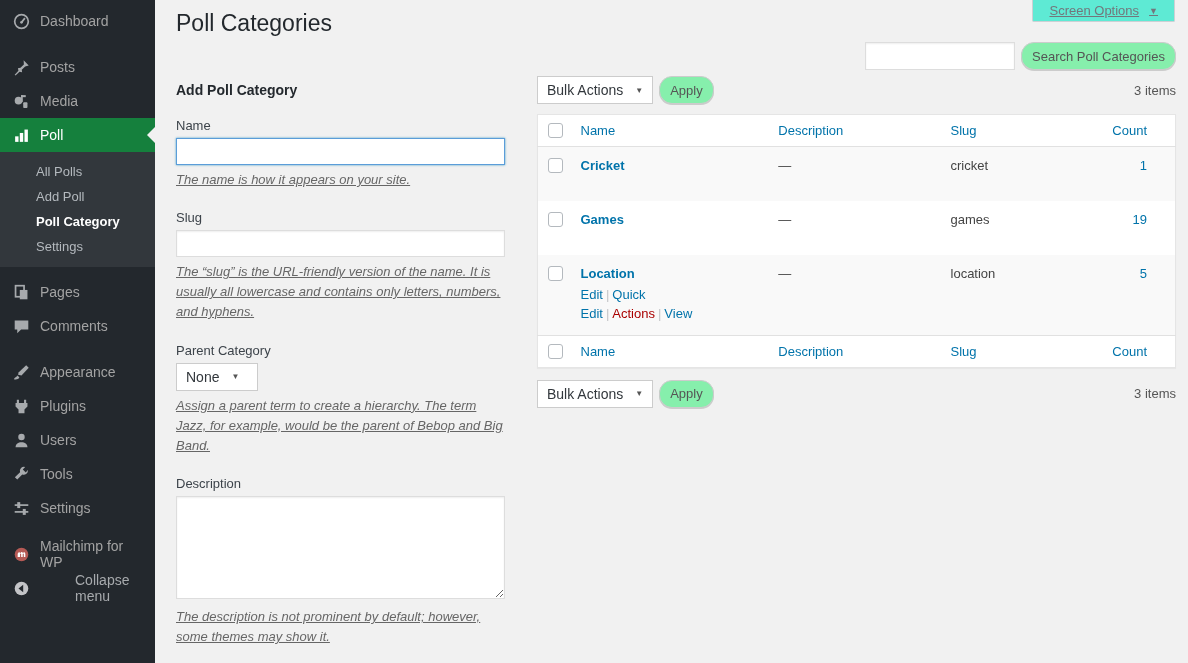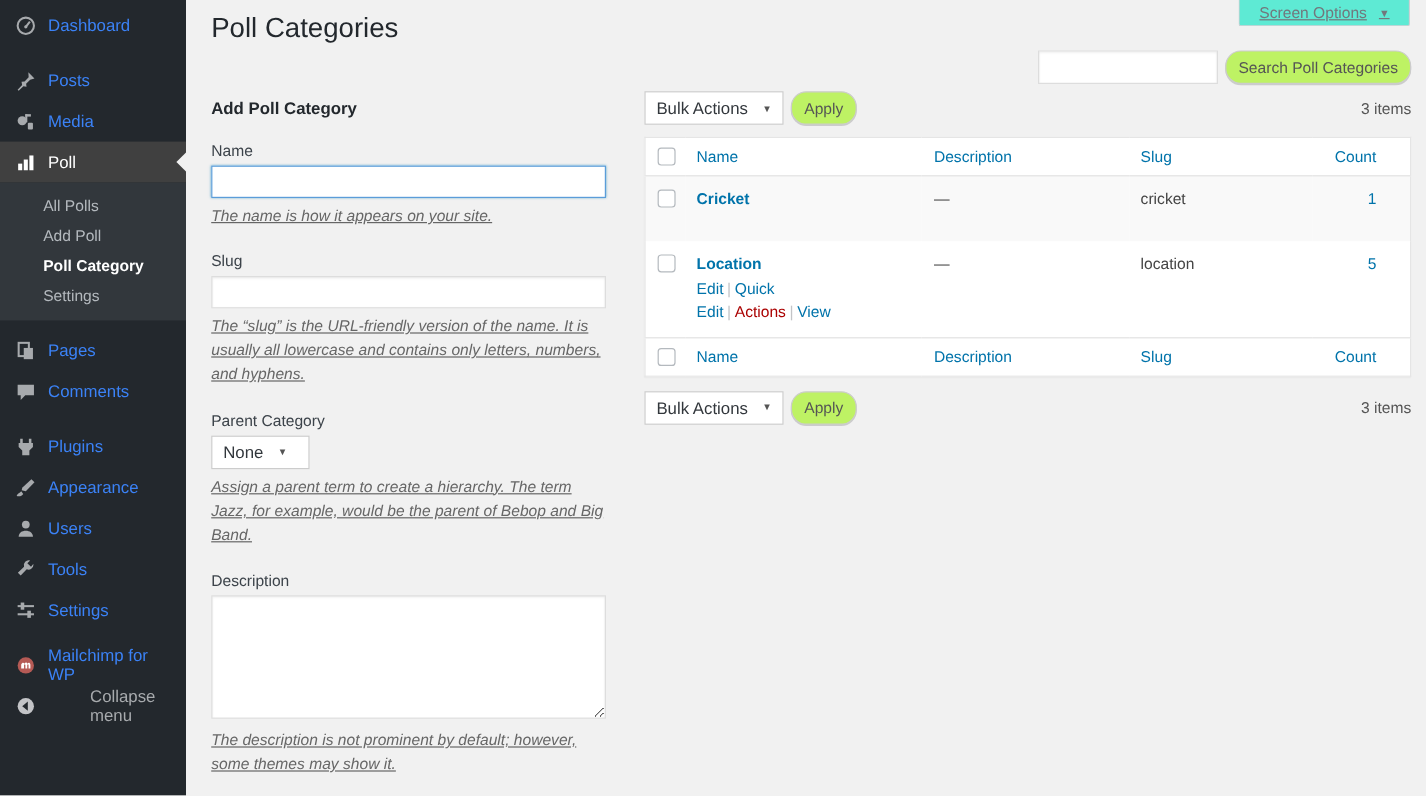--- a/index.html
+++ b/index.html
@@ -14,7 +14,7 @@
   
   .sidebar { width:155px; flex:none; background:#23282d; padding-top:4px; }
   .menu-item { display:flex; align-items:center; height:34px; padding:0 8px 0 11px;
-    font-size:14px; color:#3b82f6; cursor:pointer; position:relative; }
+    font-size:14px; color:#a3a3a3; cursor:pointer; position:relative; }
   .menu-item .ic { width:20px; height:20px; margin-right:9px; flex:none;
     display:flex; align-items:center; justify-content:center; }
   .menu-item svg { fill:#a7aaad; }

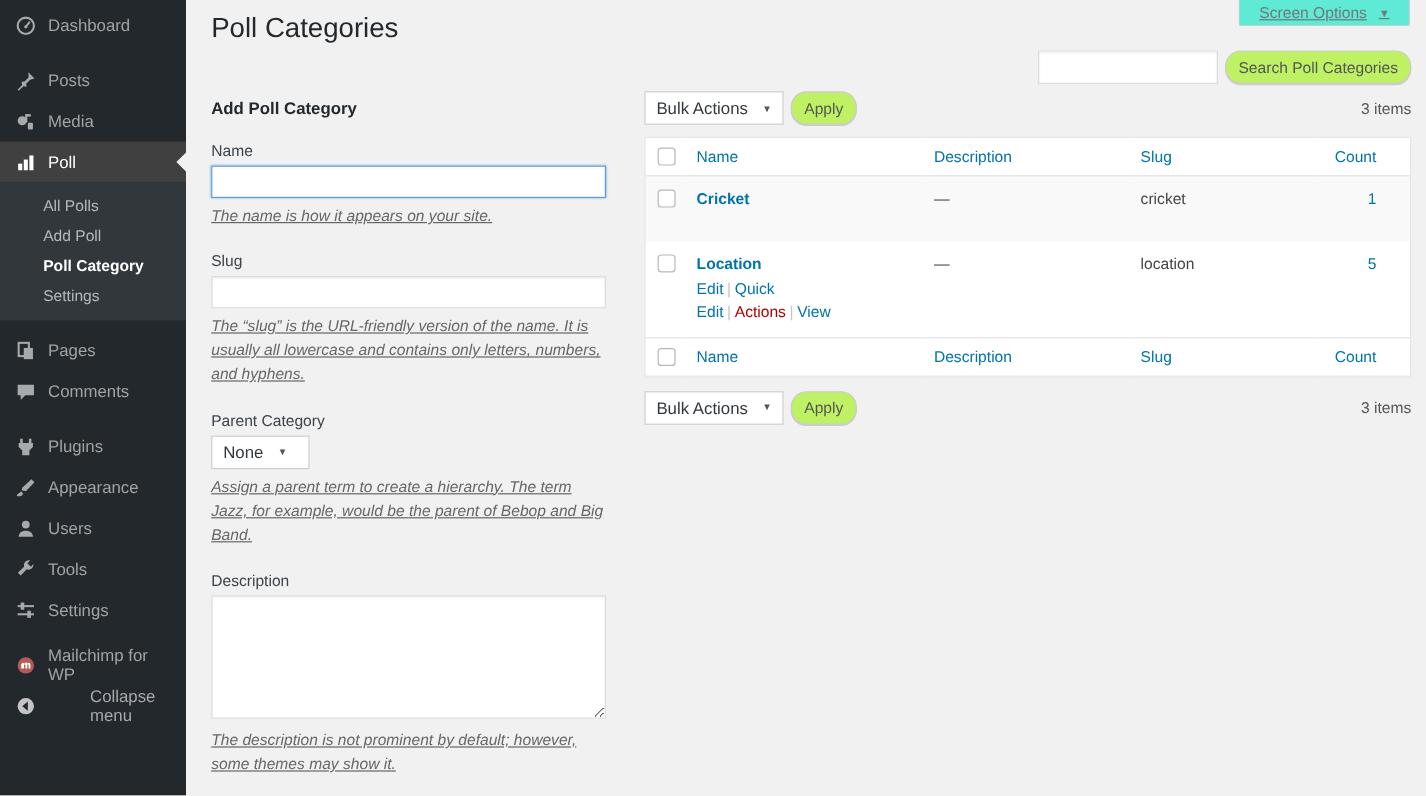--- a/index.html
+++ b/index.html
@@ -41,7 +41,7 @@
   .search-box { position:absolute; top:42px; right:12px; display:flex; gap:6px; }
   .search-box input { width:150px; height:28px; border:1px solid #ddd; background:#fff;
     box-shadow:inset 0 1px 2px rgba(0,0,0,.07); padding:3px 5px; font-size:14px; font-family:inherit; }
-  .btn { background:#bef264; border:1px solid #ccc; border-radius:13px; color:#555;
+  .btn { background:#86efac; border:1px solid #ccc; border-radius:13px; color:#555;
     height:28px; padding:0 10px; font-size:13px; box-shadow:0 1px 0 #ccc;
     cursor:pointer; font-family:inherit; }
 

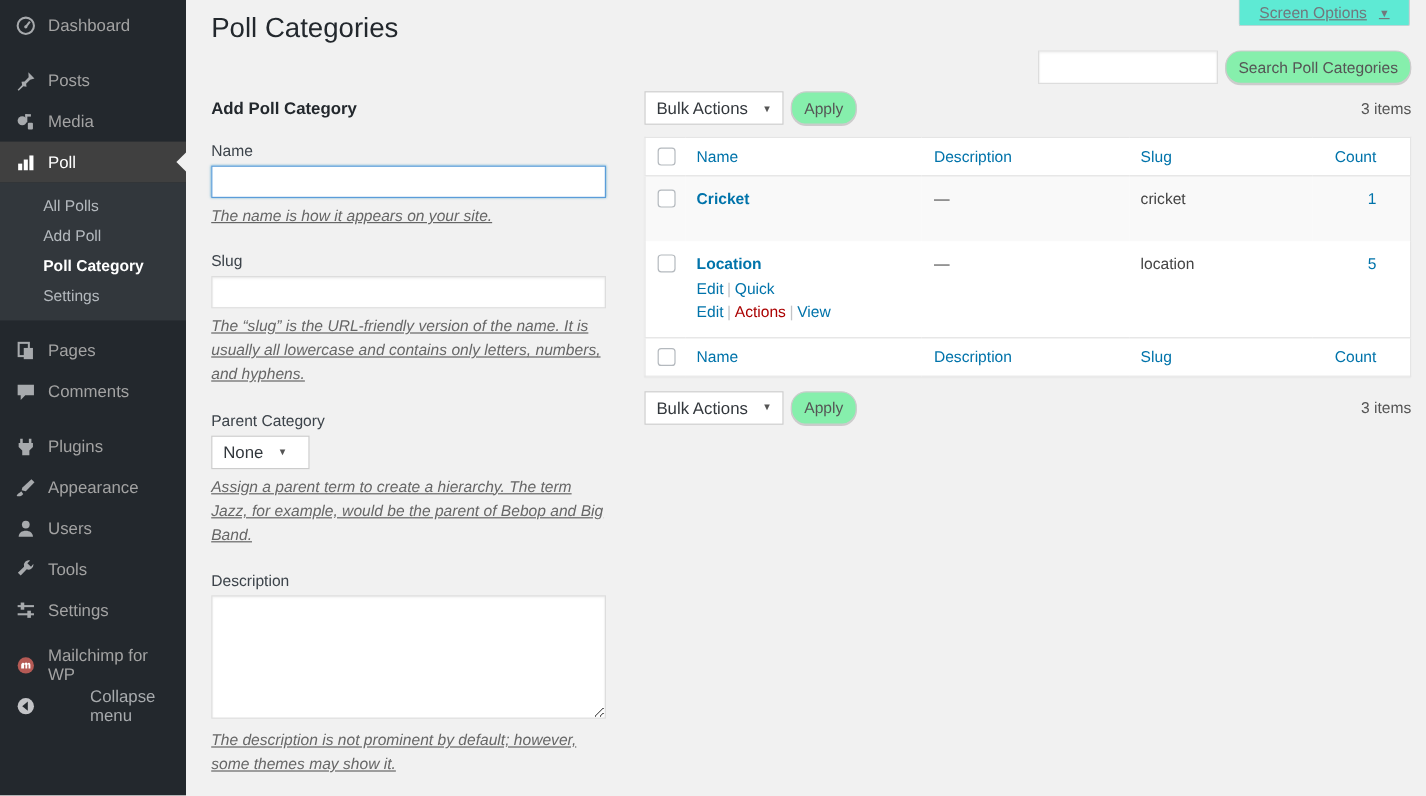--- a/index.html
+++ b/index.html
@@ -18,7 +18,7 @@
   .menu-item .ic { width:20px; height:20px; margin-right:9px; flex:none;
     display:flex; align-items:center; justify-content:center; }
   .menu-item svg { fill:#a7aaad; }
-  .menu-item.active { background:#404040; color:#fff; }
+  .menu-item.active { background:#15803d; color:#fff; }
   .menu-item.active svg { fill:#fff; }
   .menu-item.active::after { content:""; position:absolute; right:0; top:50%; margin-top:-8px;
     border:8px solid transparent; border-right-color:#f1f1f1; }

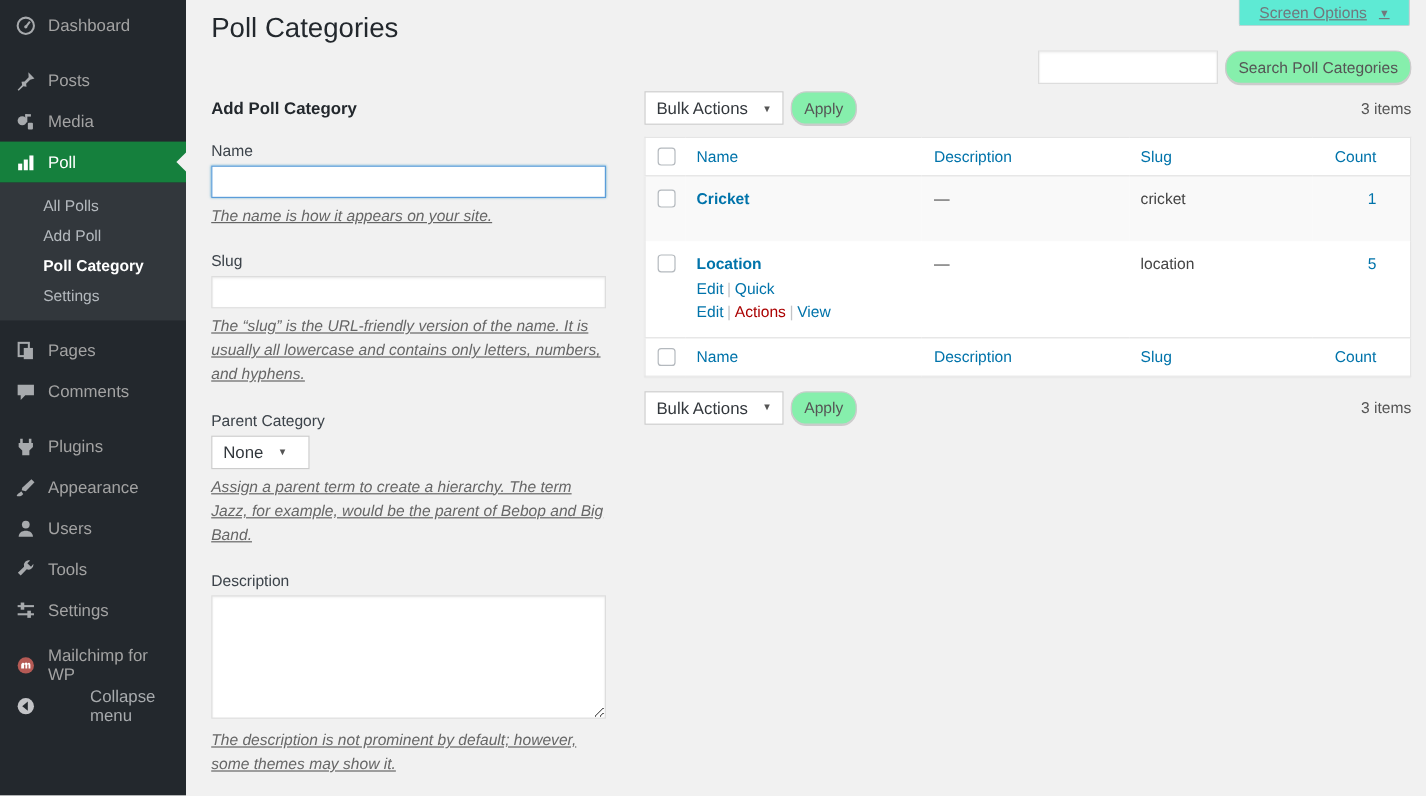--- a/index.html
+++ b/index.html
@@ -313,6 +313,13 @@
             </tr>
             <tr>
               <td class="cb-col"><input type="checkbox" class="cb" style=""></td>
+              <td><a class="row-name-link">Games</a></td>
+              <td class="desc-cell">—</td>
+              <td class="slug-cell">games</td>
+              <td class="count-col"><a class="count-link">19</a></td>
+            </tr>
+            <tr>
+              <td class="cb-col"><input type="checkbox" class="cb" style=""></td>
               <td>
                 <a class="row-name-link">Location</a>
                 <div class="row-actions">

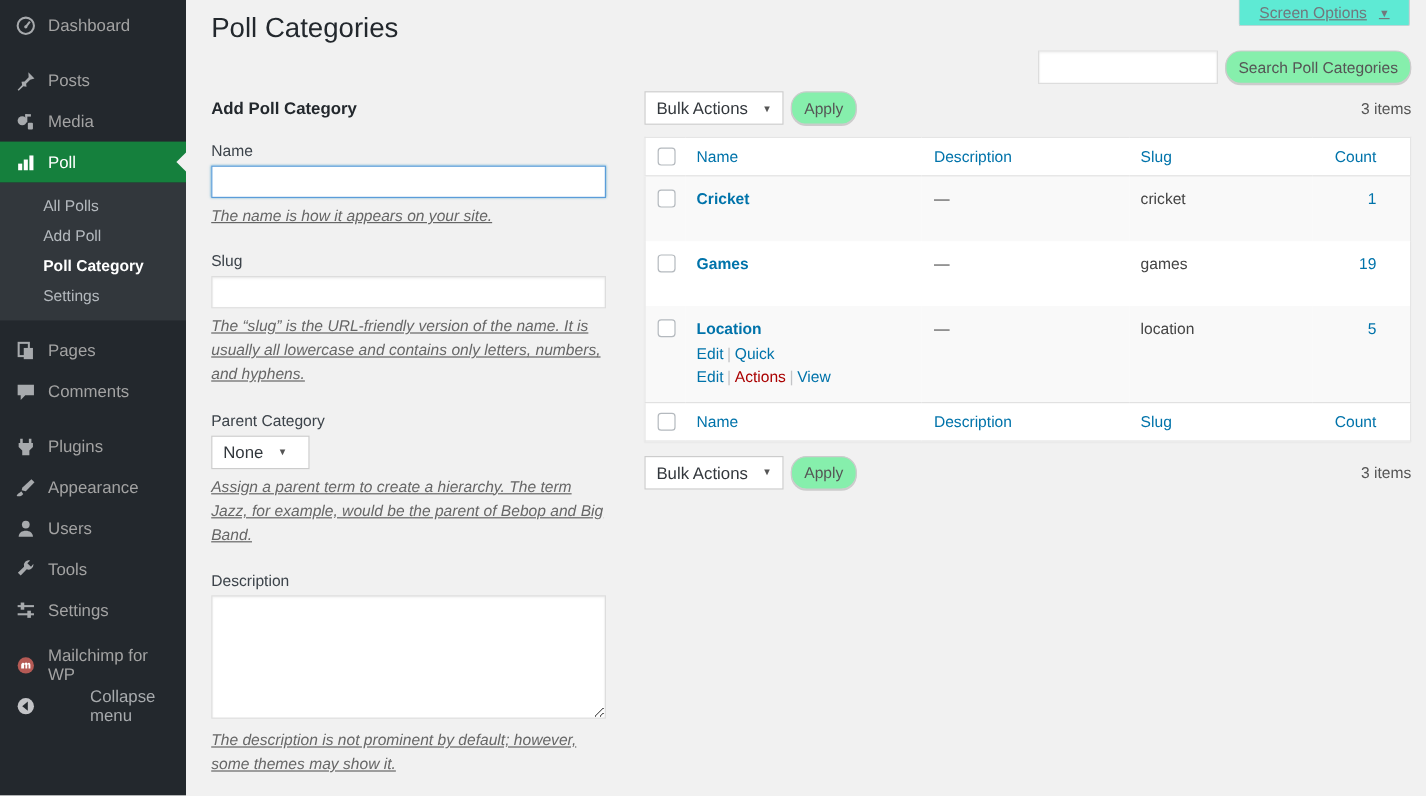--- a/index.html
+++ b/index.html
@@ -164,19 +164,19 @@
     <div class="menu-item">
       <span class="ic">
         <svg width="17" height="17" viewBox="0 0 20 20">
-            <path d="M7 2v4h6V2h2.5v4H17v4l-3.5 3.5V18h-7v-4.5L3 10V6h1.5V2z"></path>
-          </svg>
-      </span>
-      <span>Plugins</span>
-    </div>
-    <div class="menu-item">
-      <span class="ic">
-        <svg width="17" height="17" viewBox="0 0 20 20">
             <path d="M15.5 1.5l3 3-8.5 9-4-1 0.5-2.5z"></path>
             <path d="M5.5 13.5c-1.5 2-3.5 2-4.5 4.5 2.5.5 5 .5 6.5-2z"></path>
           </svg>
       </span>
       <span>Appearance</span>
+    </div>
+    <div class="menu-item">
+      <span class="ic">
+        <svg width="17" height="17" viewBox="0 0 20 20">
+            <path d="M7 2v4h6V2h2.5v4H17v4l-3.5 3.5V18h-7v-4.5L3 10V6h1.5V2z"></path>
+          </svg>
+      </span>
+      <span>Plugins</span>
     </div>
     <div class="menu-item">
       <span class="ic">

